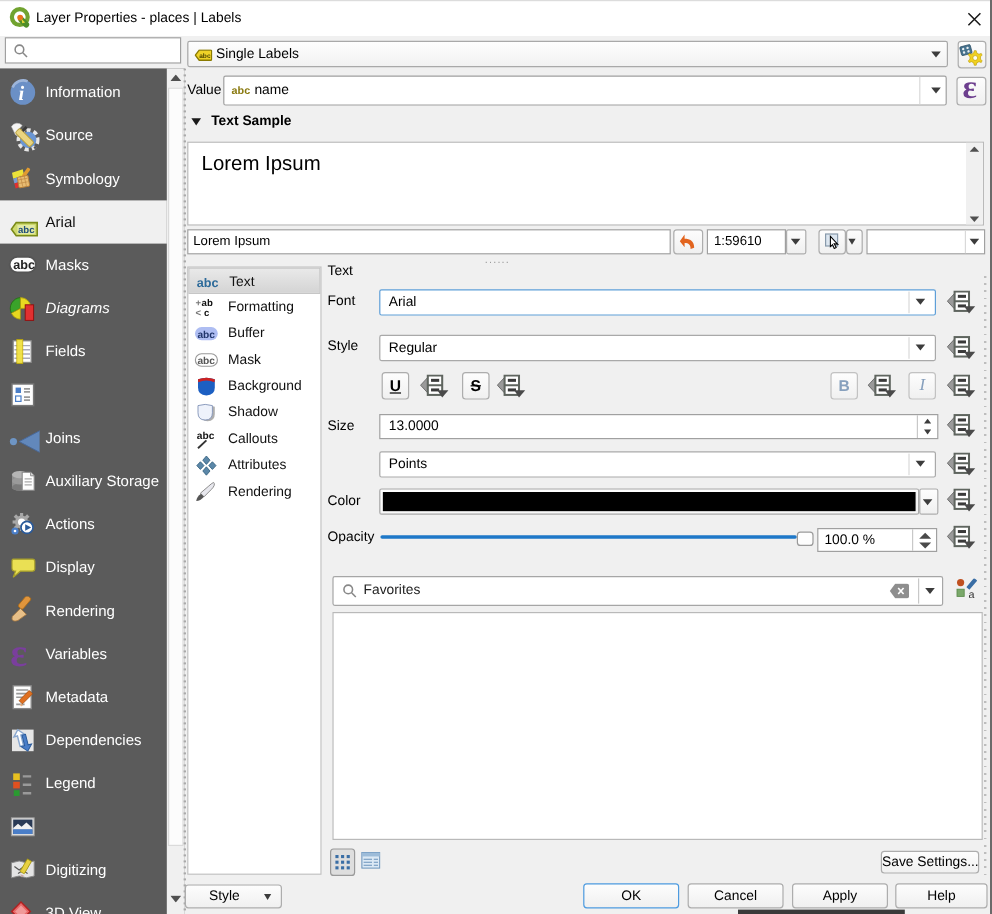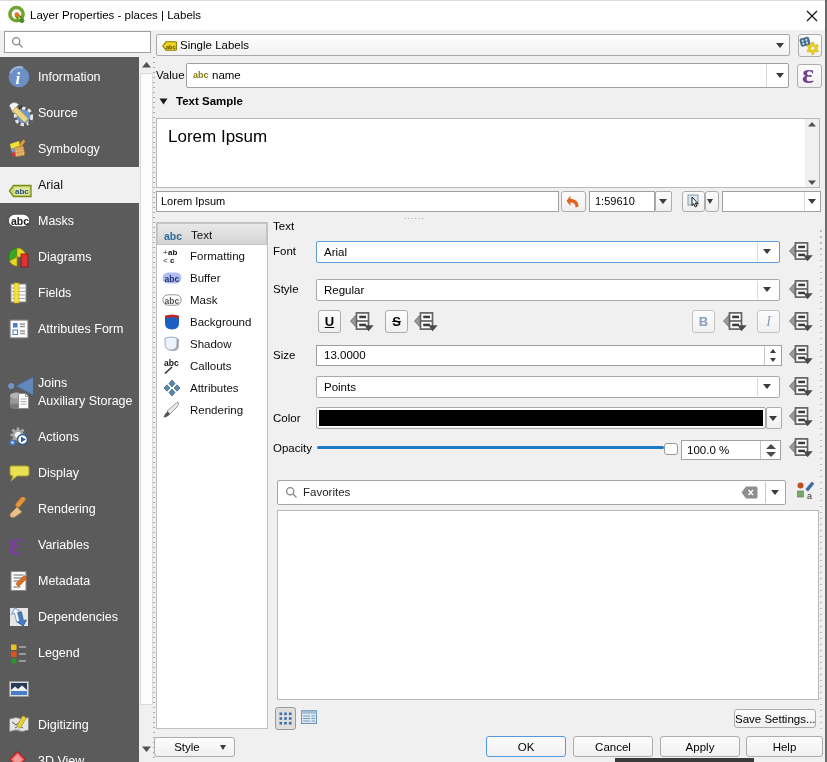--- a/index.html
+++ b/index.html
@@ -110,7 +110,7 @@
           </svg></span>
         <div class="txt">Masks</div>
       </div>
-  <div class="abs sbrow" style="top:239px;">
+  <div class="abs sbrow" style="top:239px;font-style:italic;">
         <span style="position:absolute;left:7px;top:6px"><svg width="24" height="24" viewBox="0 0 24 24">
             <path d="M10 12 L10 3 A9 9 0 0 0 2.5 16 Z" fill="#3aa32a" stroke="#207010" stroke-width="0.7"></path>
             <path d="M10 12 L2.5 16 A9 9 0 0 0 10 21 Z" fill="#e8d820" stroke="#a89a10" stroke-width="0.7"></path>

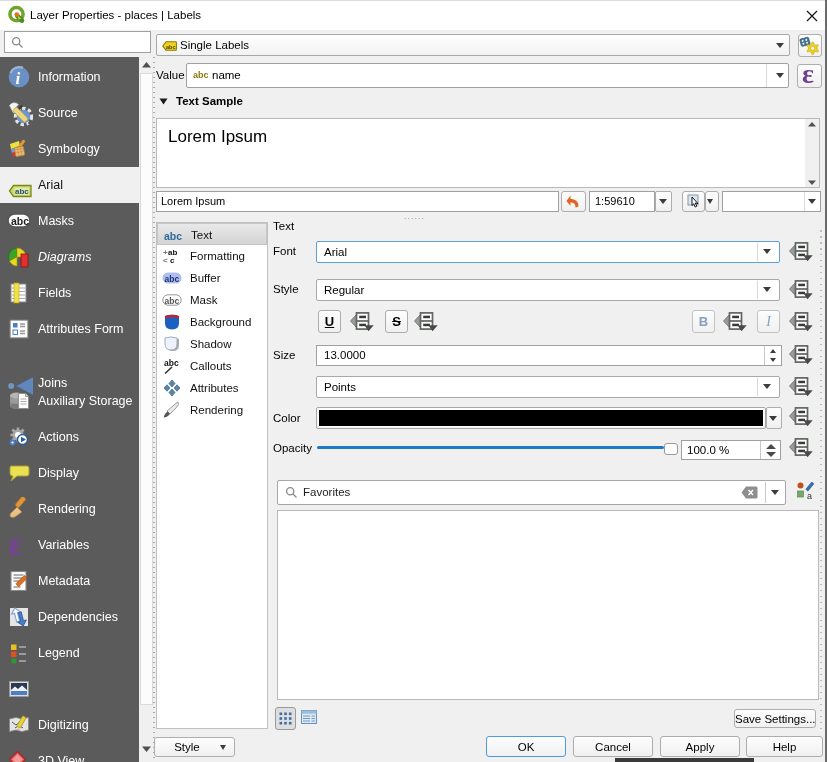--- a/index.html
+++ b/index.html
@@ -135,7 +135,6 @@
             <rect x="6" y="13" width="4.5" height="4.5" fill="#fff" stroke="#4a7ec8" stroke-width="1"></rect>
             <path d="M13 7 h5 M13 9.5 h5 M13 14 h5 M13 16.5 h5" stroke="#999" stroke-width="1.4"></path>
           </svg></span>
-        <div class="txt">Attributes Form</div>
       </div>
   <div class="abs sbrow" style="top:365px;">
         <span style="position:absolute;left:7px;top:6px"><svg width="26" height="26" viewBox="0 0 26 26">

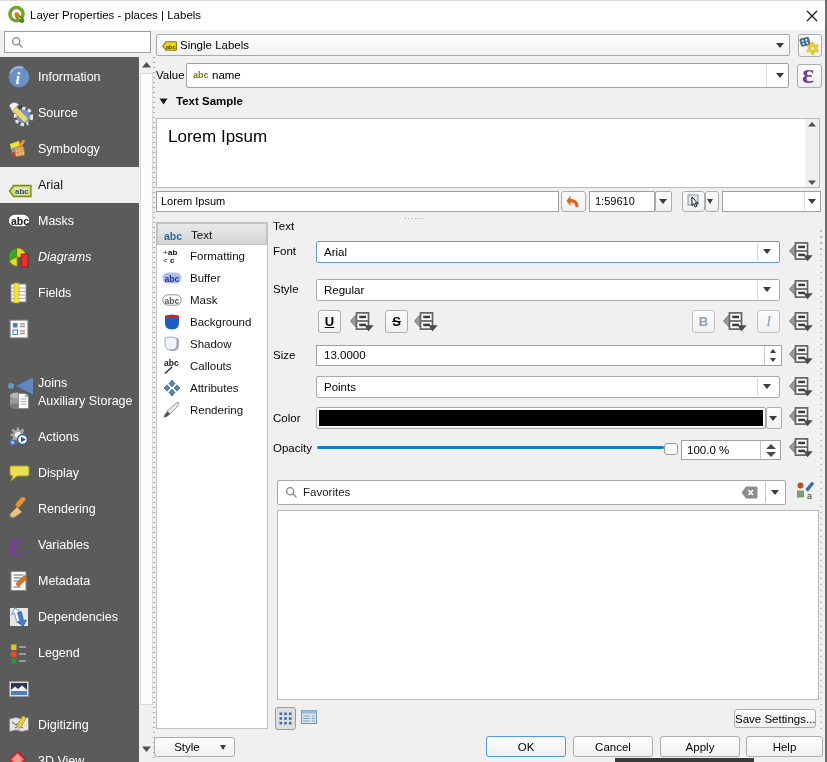--- a/index.html
+++ b/index.html
@@ -136,7 +136,7 @@
             <path d="M13 7 h5 M13 9.5 h5 M13 14 h5 M13 16.5 h5" stroke="#999" stroke-width="1.4"></path>
           </svg></span>
       </div>
-  <div class="abs sbrow" style="top:365px;">
+  <div class="abs sbrow" style="top:347px;">
         <span style="position:absolute;left:7px;top:6px"><svg width="26" height="26" viewBox="0 0 26 26">
             <circle cx="4.2" cy="15" r="3" fill="#6e95c4"></circle>
             <path d="M27 5.5 L27 24.5 L9 15 Z" fill="#6288bb"></path>

